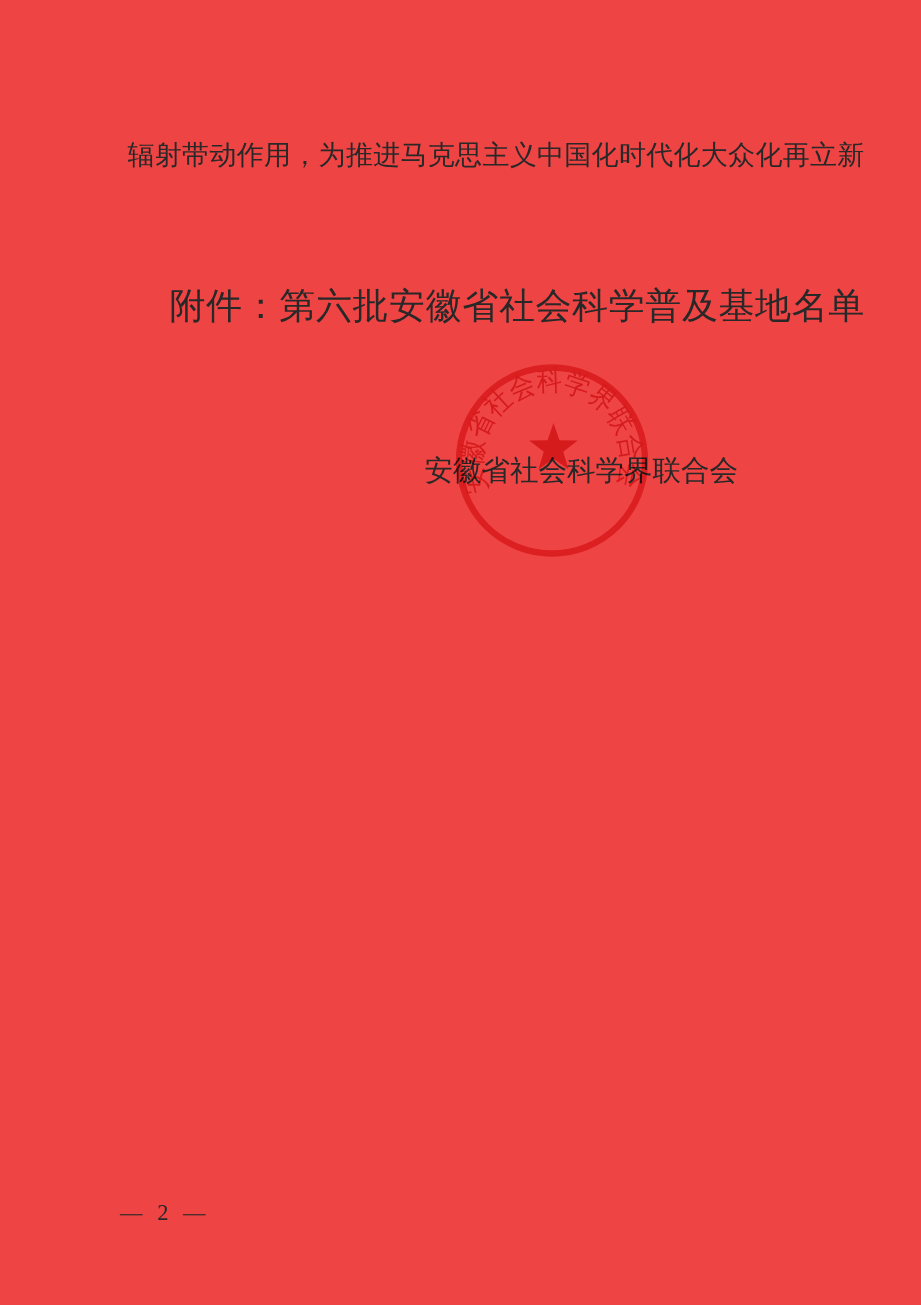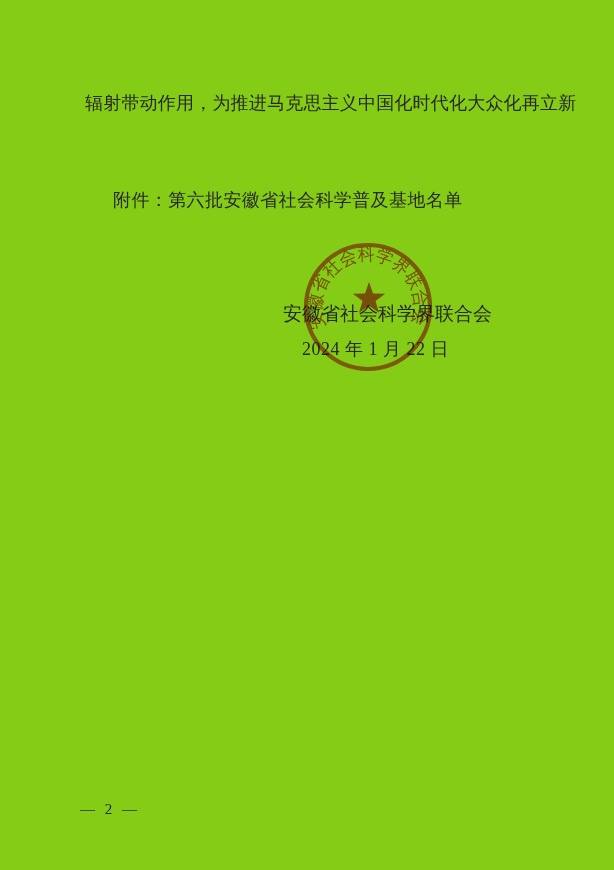--- a/index.html
+++ b/index.html
@@ -12,7 +12,7 @@
     width: 614px;
     height: 870px;
     margin: 0 auto;
-    background: #84cc16;
+    background: #ef4444;
     overflow: hidden;
     font-family: "Liberation Serif", "DejaVu Serif", serif;
     color: #282828;

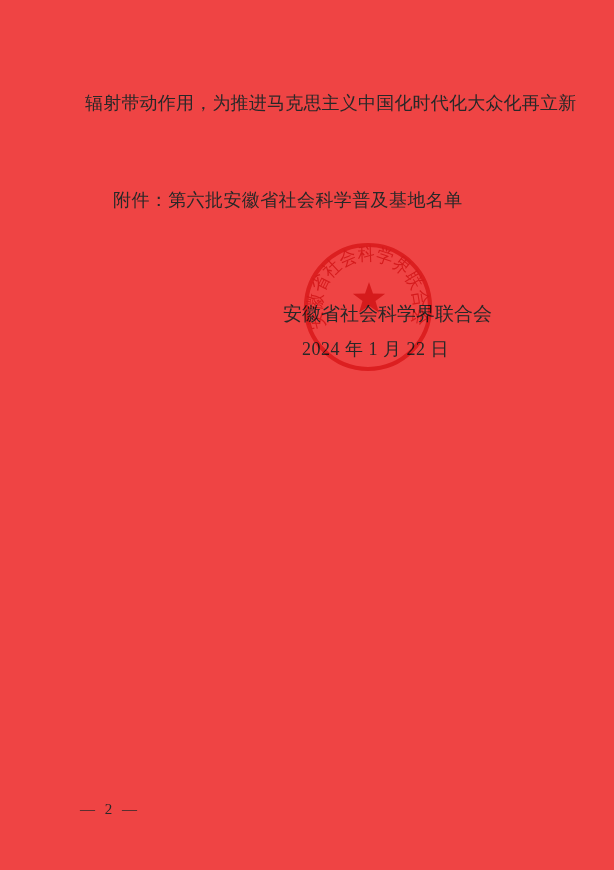--- a/index.html
+++ b/index.html
@@ -34,7 +34,7 @@
     position: absolute;
     left: 113px;
     top: 188px;
-    font-size: 18px;
+    font-size: 24px;
     letter-spacing: 0.4px;
     white-space: nowrap;
   }

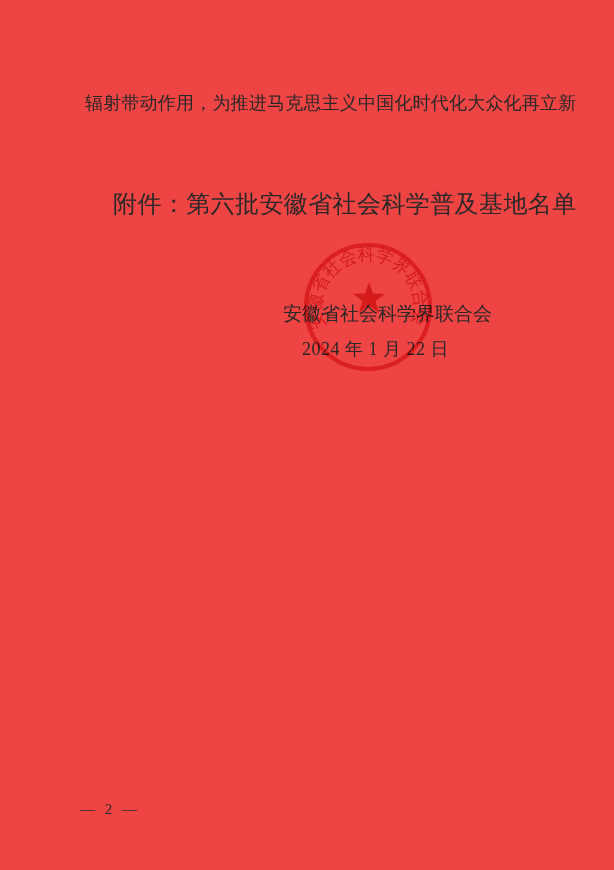--- a/index.html
+++ b/index.html
@@ -89,7 +89,6 @@
 
   <div class="signature-line">安徽省社会科学界联合会</div>
 
-  <div class="date-line">2024 年 1 月 22 日</div>
 
   <svg class="seal" viewBox="0 0 140 140" xmlns="http://www.w3.org/2000/svg">
     <circle cx="70" cy="70" r="62" fill="none" stroke-width="4.2" stroke="#e8595f"></circle>

